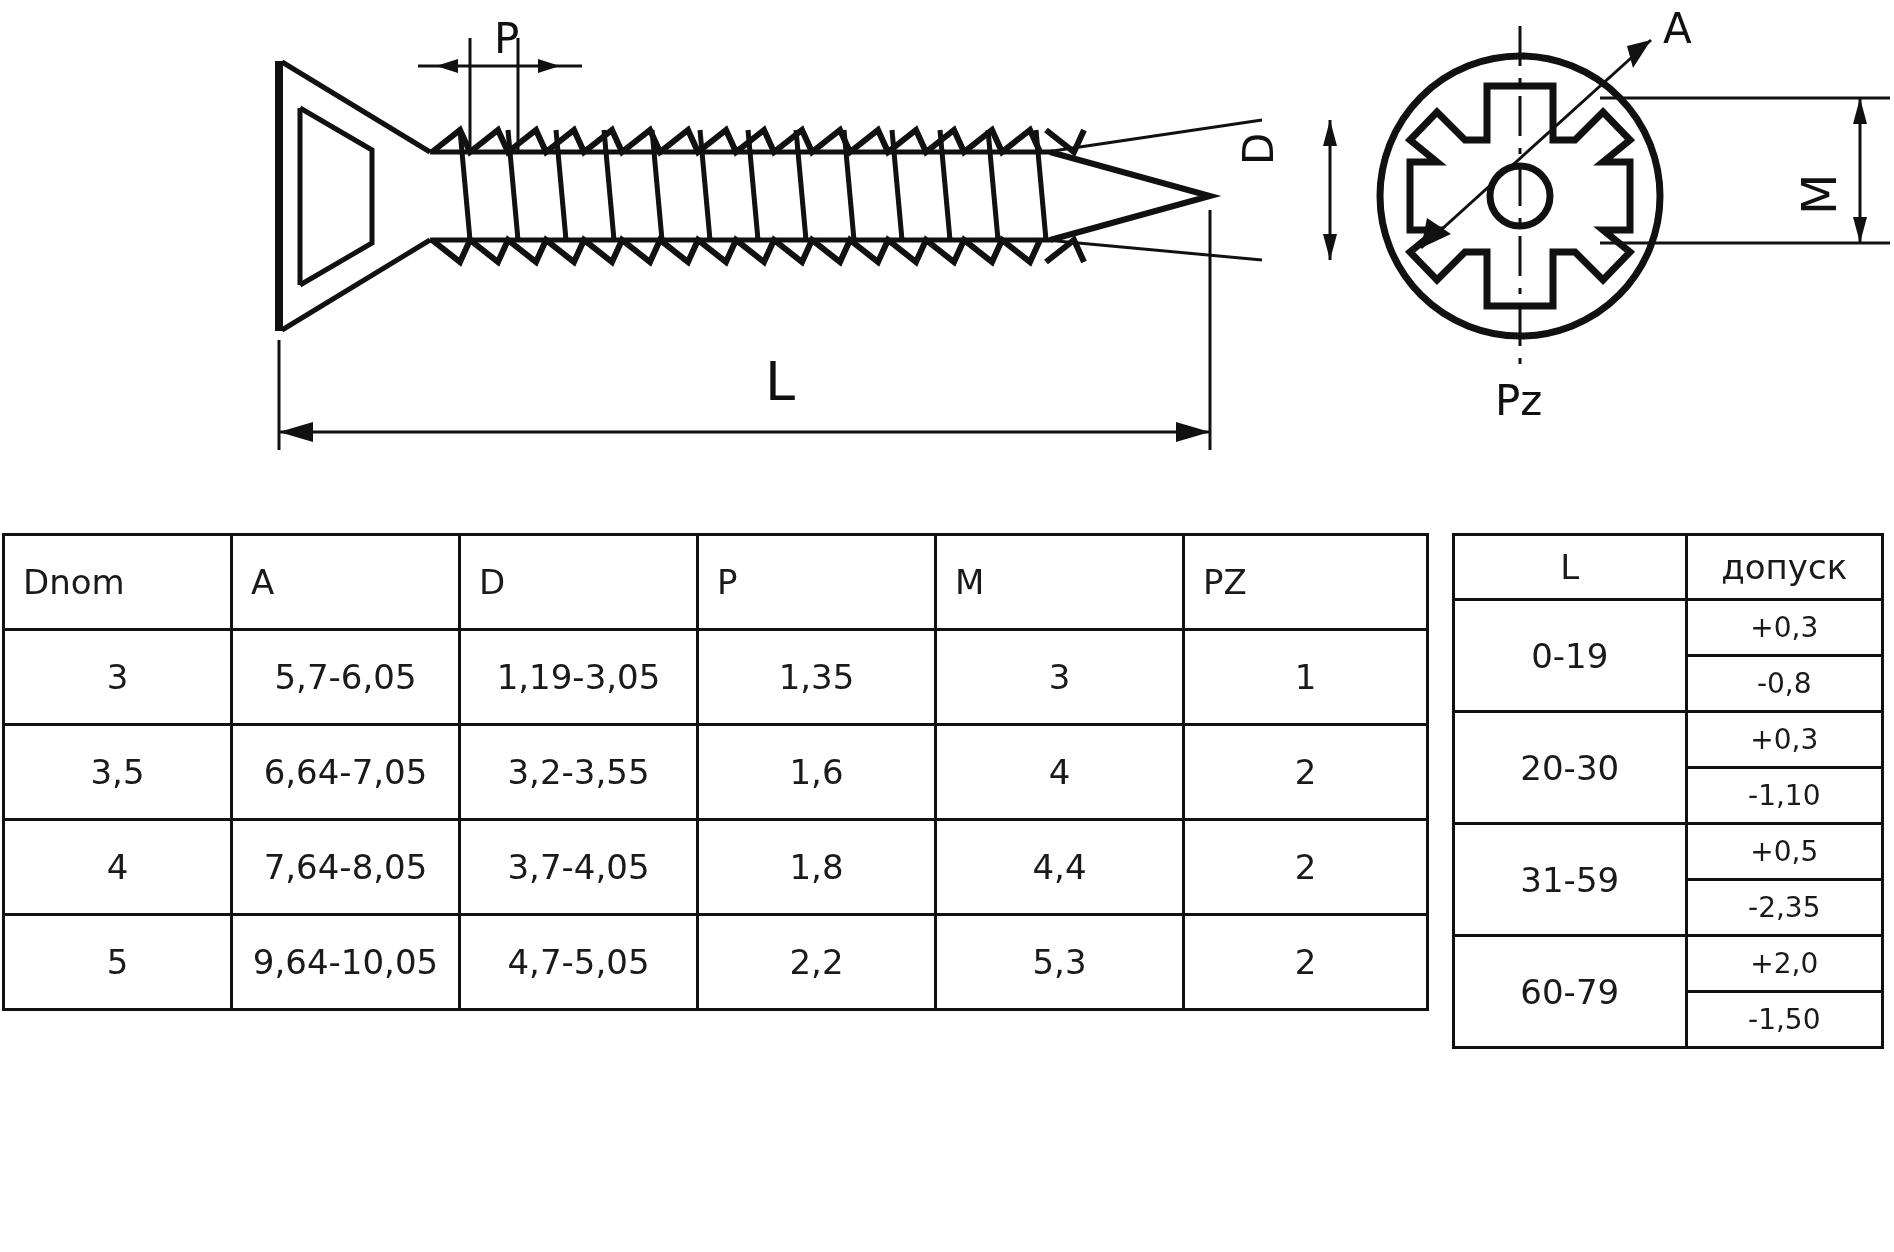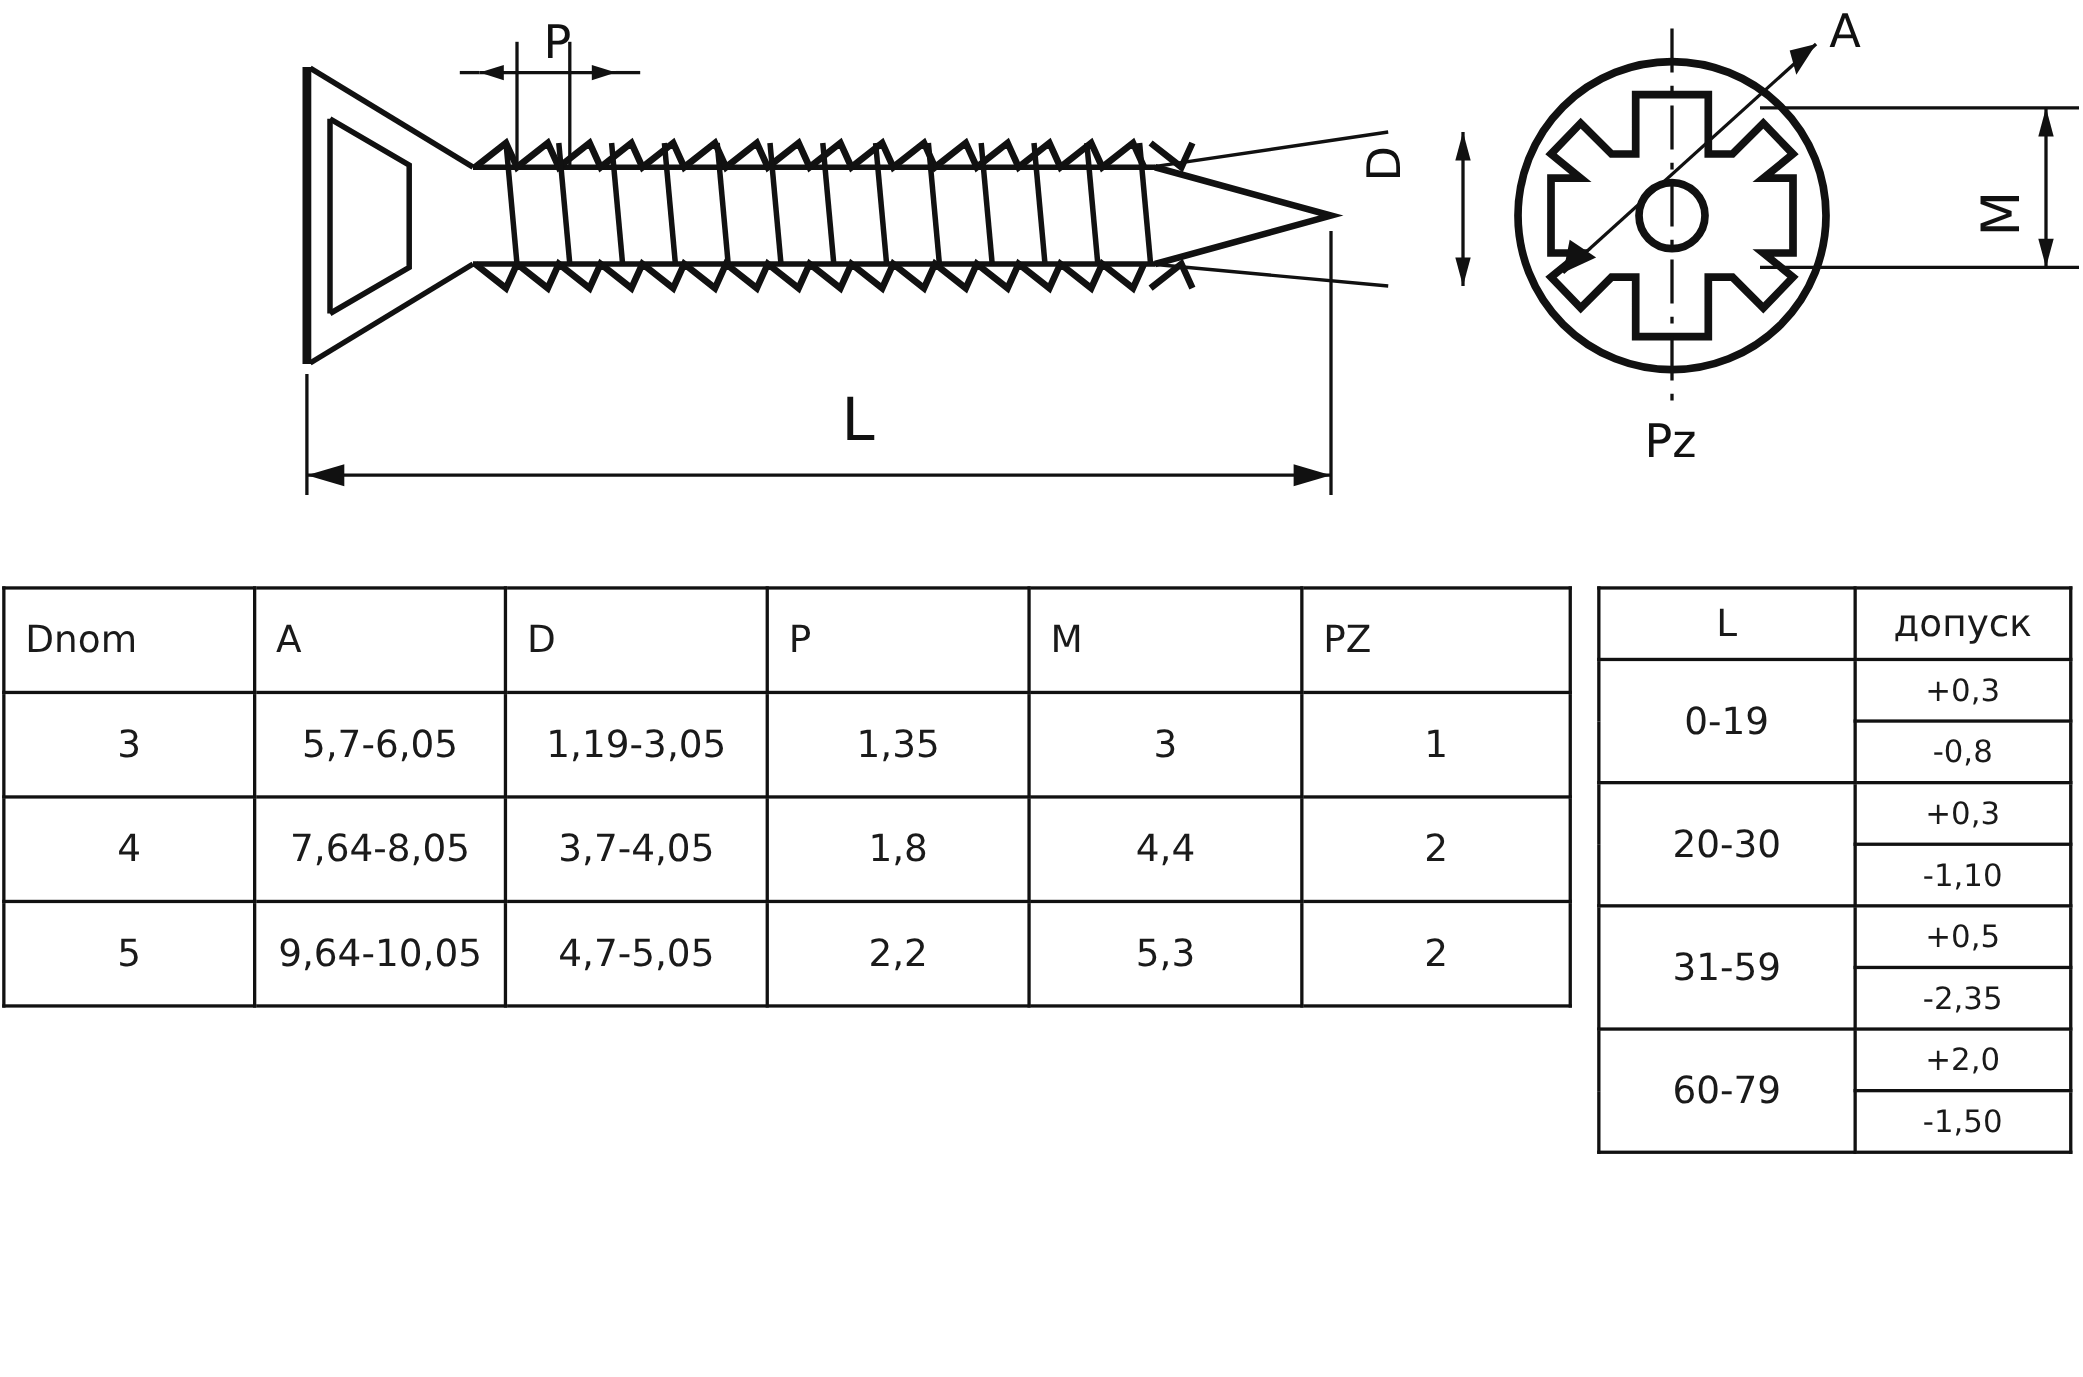--- a/index.html
+++ b/index.html
@@ -261,6 +261,14 @@
         <td>1</td>
       </tr>
       <tr>
+        <td>3,5</td>
+        <td>6,64-7,05</td>
+        <td>3,2-3,55</td>
+        <td>1,6</td>
+        <td>4</td>
+        <td>2</td>
+      </tr>
+      <tr>
         <td>4</td>
         <td>7,64-8,05</td>
         <td>3,7-4,05</td>

